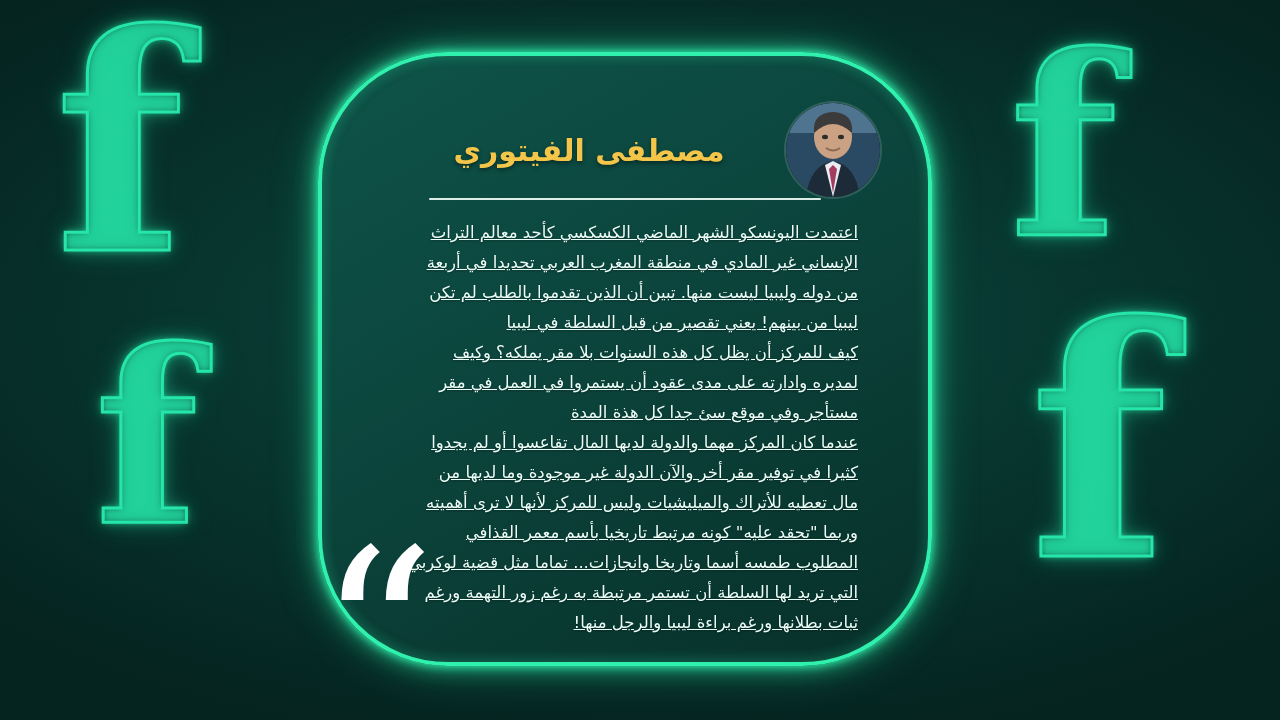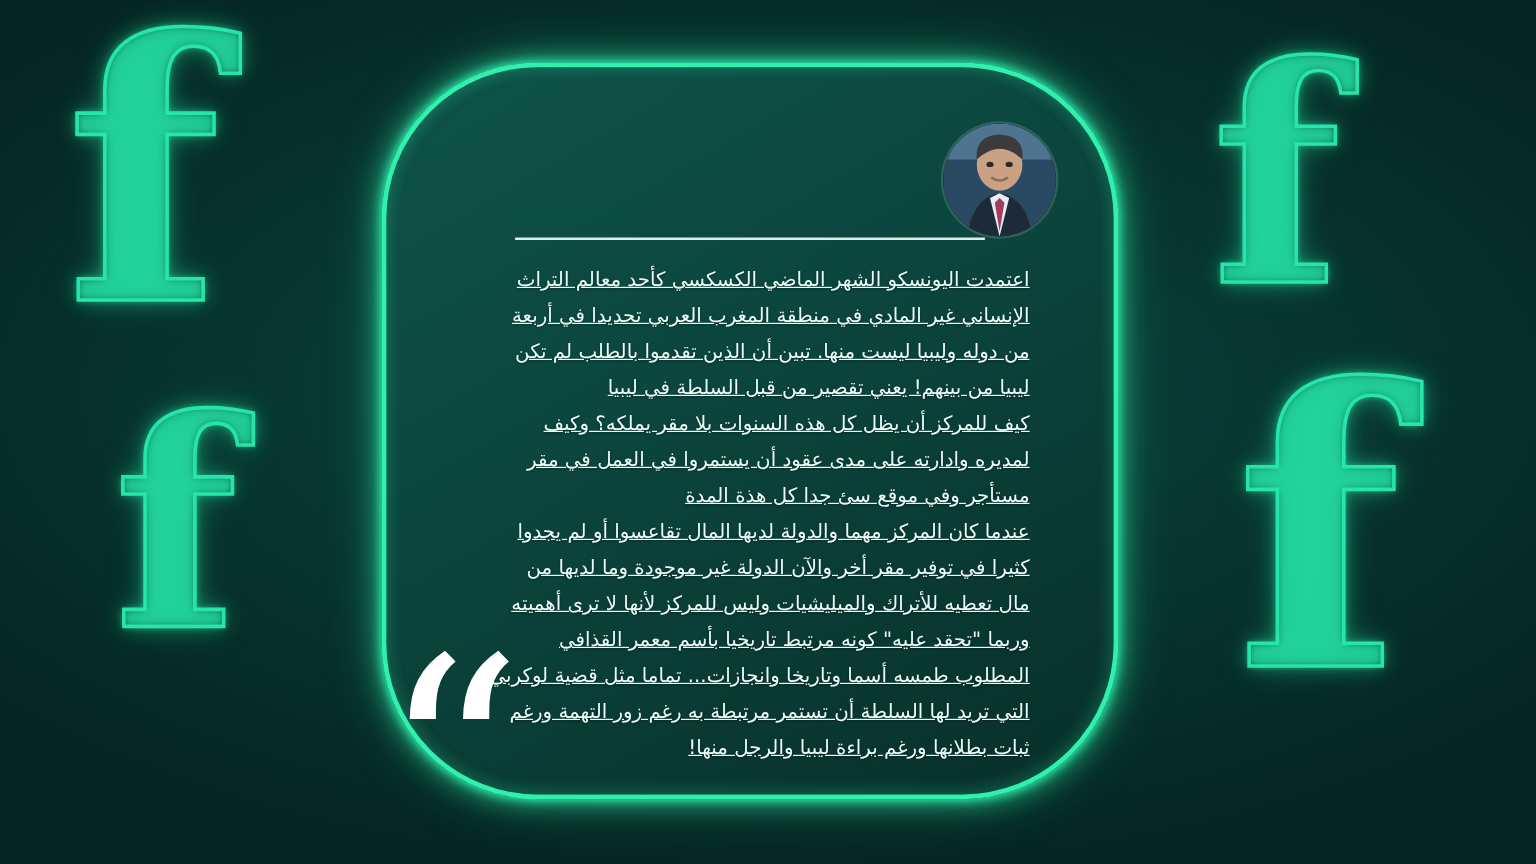--- a/index.html
+++ b/index.html
@@ -178,6 +178,7 @@
               </g>
             </svg>
           </div>
+          <div class="author">مصطفى الفيتوري</div>
         </div>
 
         <div class="divider"></div>

